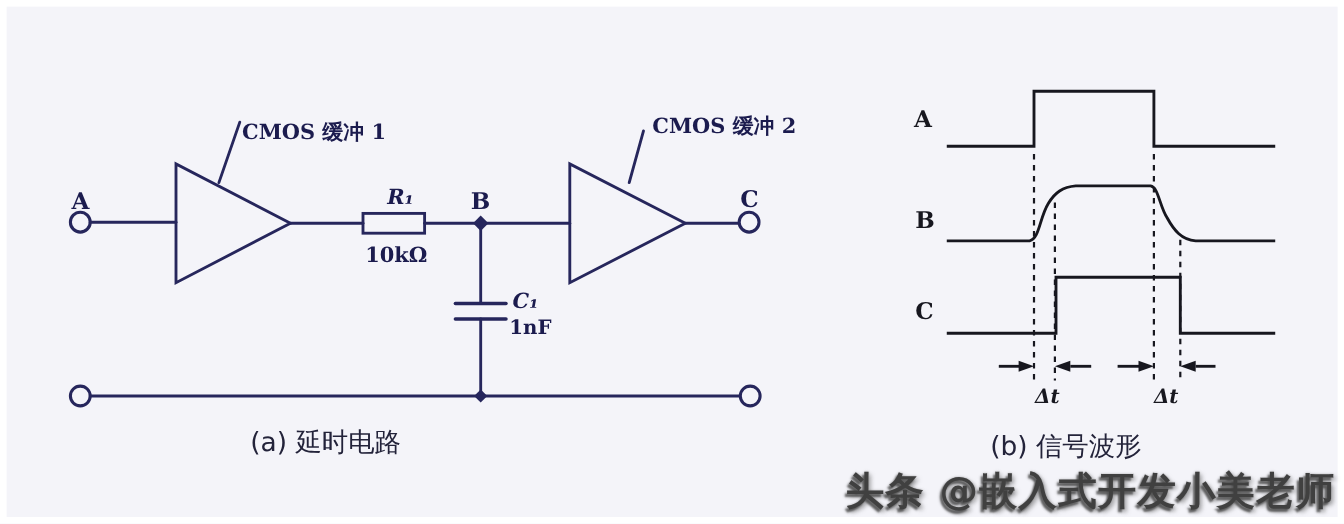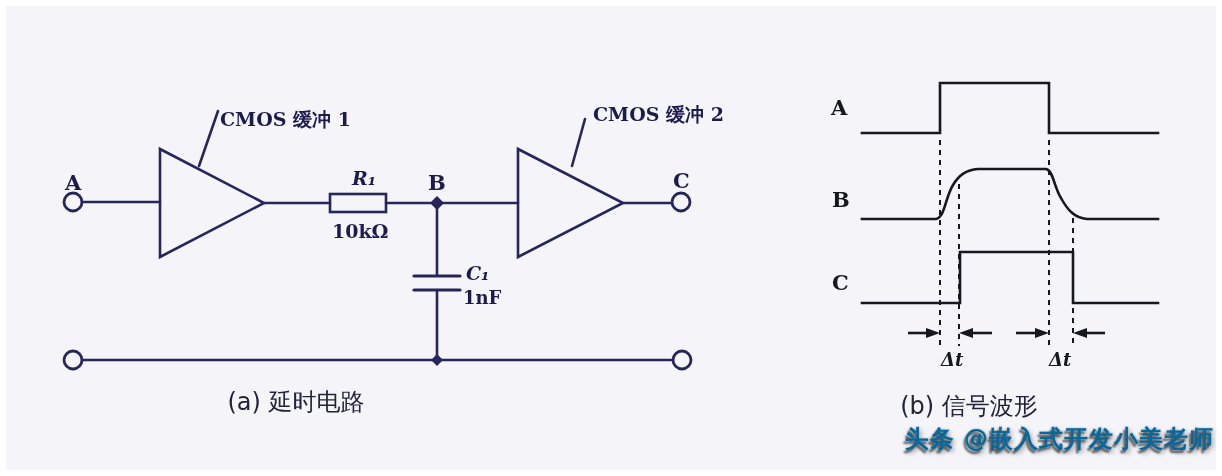--- a/index.html
+++ b/index.html
@@ -31,7 +31,7 @@
   .caption{fill:#23233a;font-family:"DejaVu Sans", sans-serif;font-size:24px;}
   .watermark{
     position:absolute;top:423px;right:8px;
-    font-size:24px;font-weight:bold;color:#0369a1;letter-spacing:1px;
+    font-size:35px;font-weight:bold;color:#404040;letter-spacing:1px;
     font-family:"DejaVu Sans", sans-serif;white-space:nowrap;
     text-shadow:-2px 3px 2px rgba(70,70,70,0.85), 2px 3px 4px rgba(90,90,90,0.55), 0 0 2px rgba(120,120,120,0.6);
     margin-left:32px;

